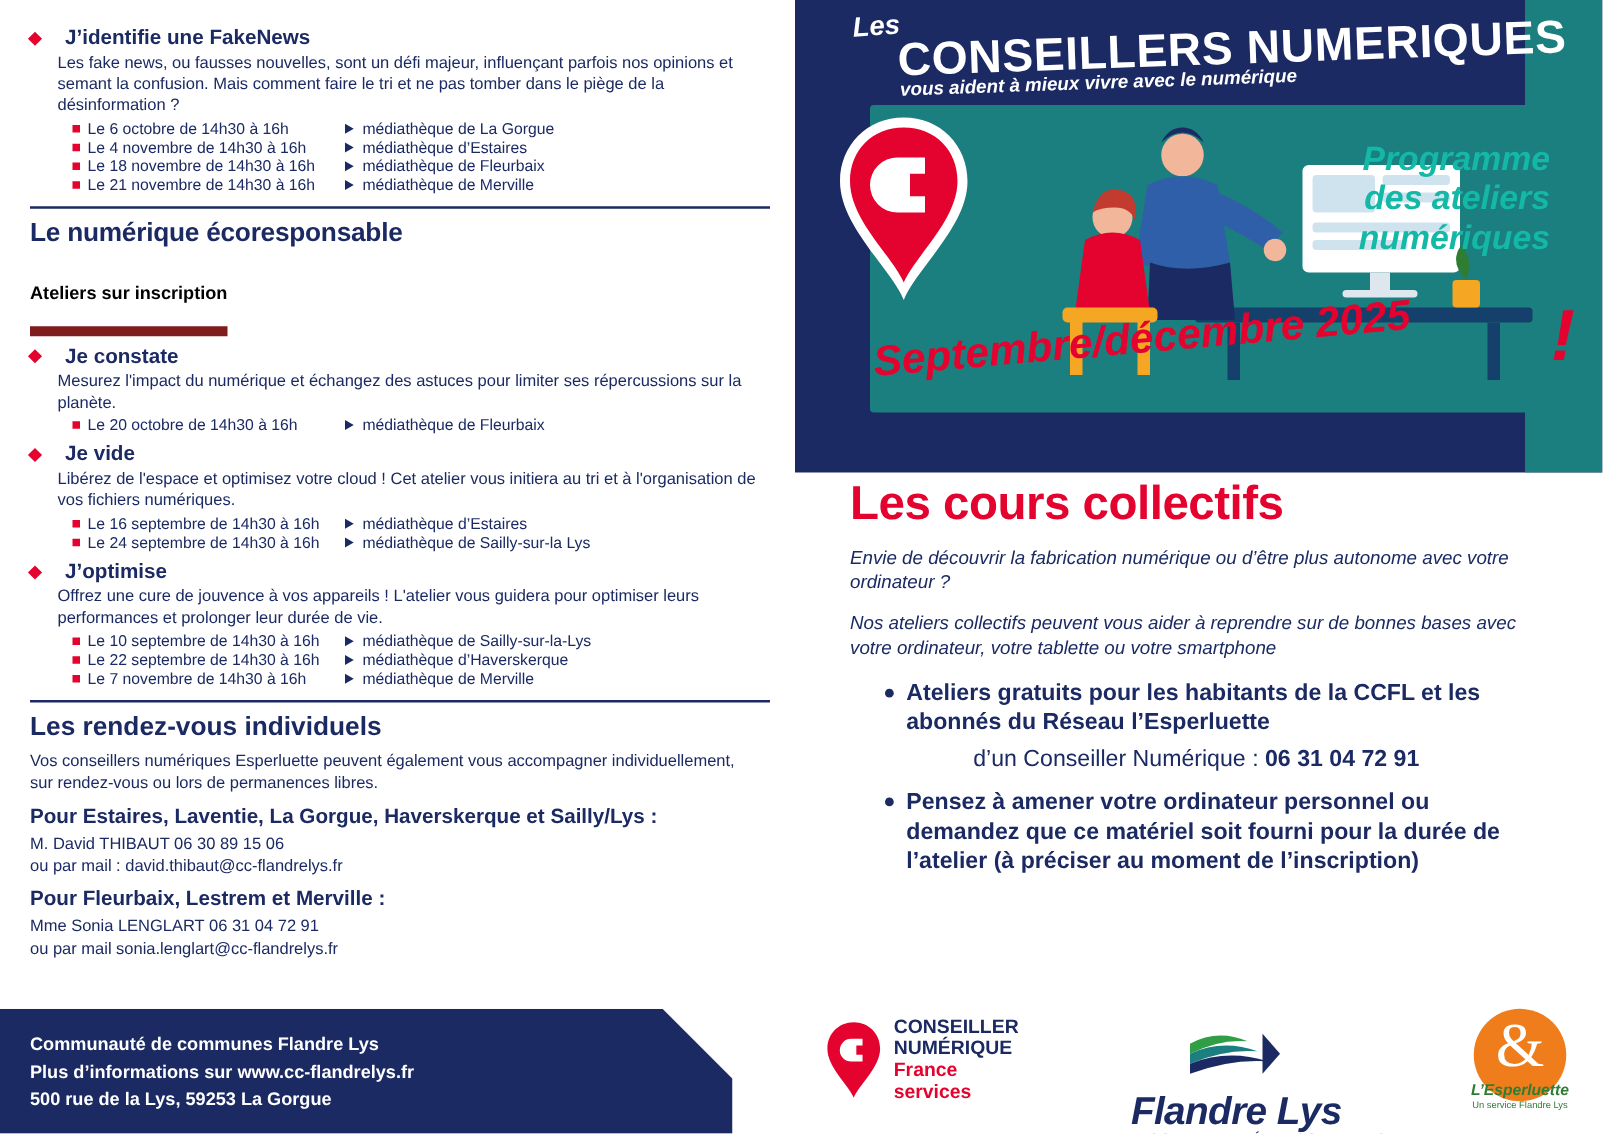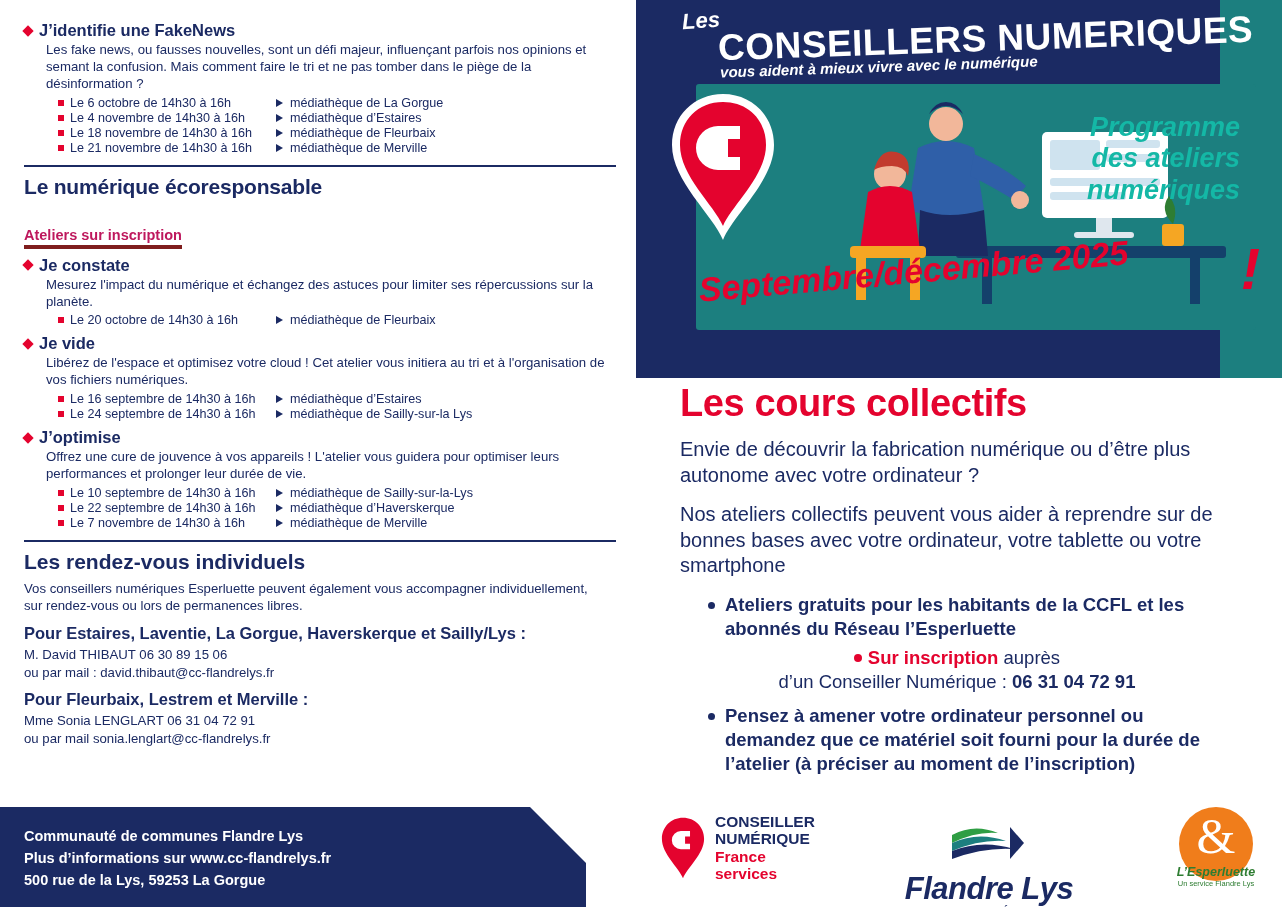--- a/index.html
+++ b/index.html
@@ -61,7 +61,7 @@
   .topic-head {
     display: flex;
     align-items: center;
-    gap: 7px;
+    gap: 20px;
     margin: 7px 0 2px 0;
   }
   .diamond {

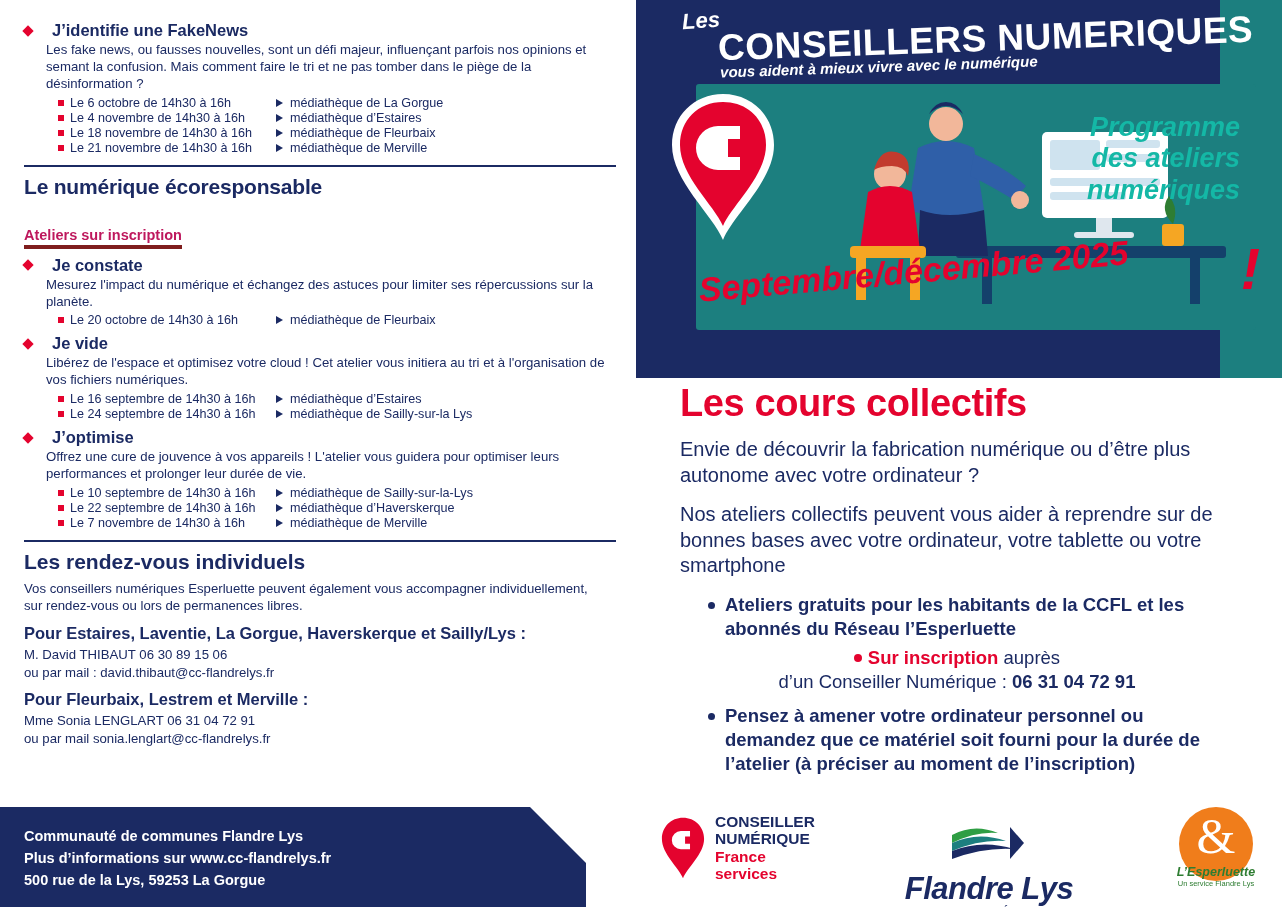--- a/index.html
+++ b/index.html
@@ -47,11 +47,11 @@
     flex-direction: column;
   }
   .inscription-tag {
-    color: #be185d;
+    color: #000000;
     font-size: 14.5px;
     font-weight: bold;
-    border-bottom: 4px solid #7f1d1d;
-    padding-bottom: 2px;
+    border-bottom: 8px solid #7f1d1d;
+    padding-bottom: 18px;
     white-space: nowrap;
   }
 

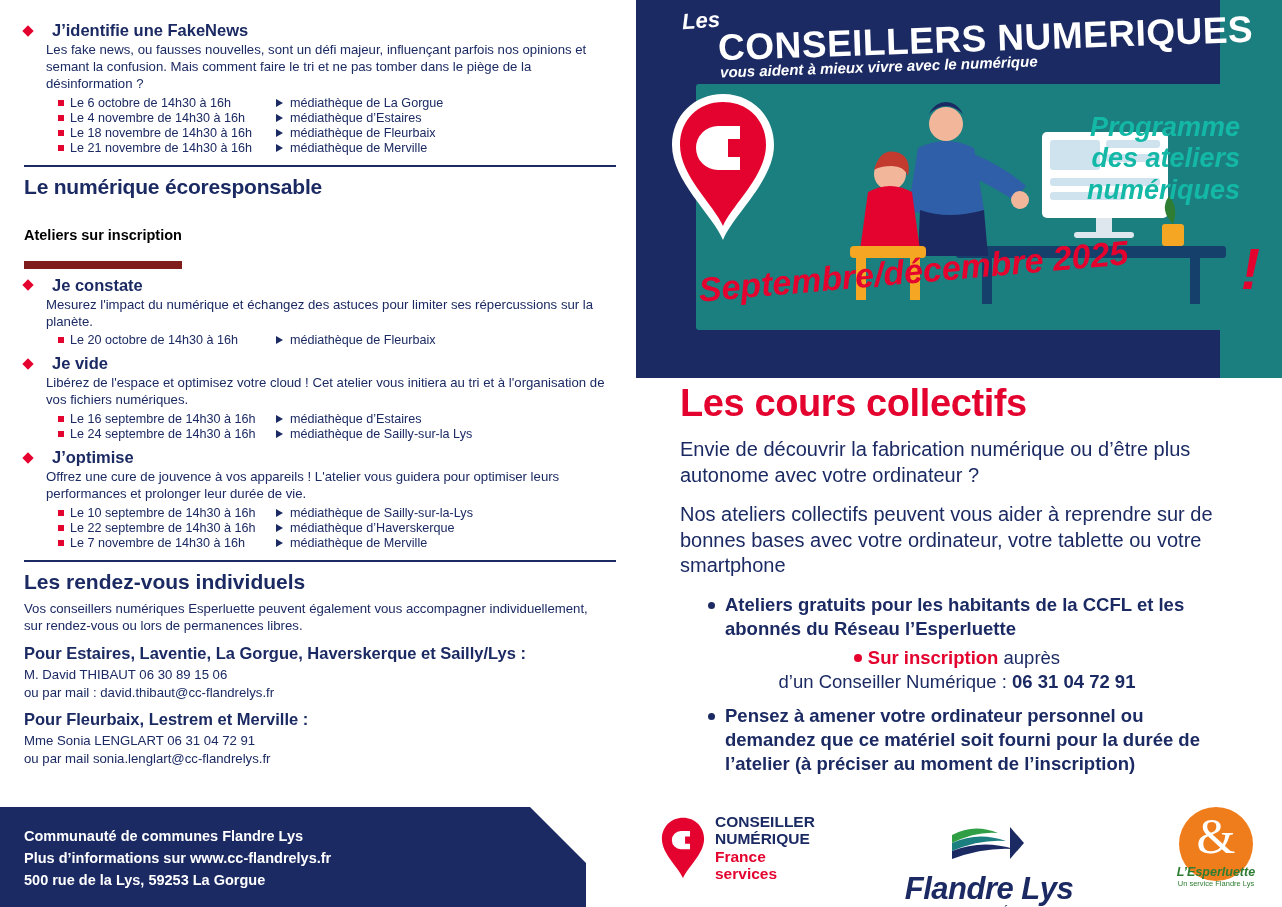--- a/index.html
+++ b/index.html
@@ -296,9 +296,10 @@
   }
   .cc-p {
     color: #1b2a63;
-    font-size: 20px;
+    font-size: 15px;
     line-height: 1.28;
     margin: 0 0 14px 0;
+    font-style: italic;
   }
   .cc-li {
     display: flex;

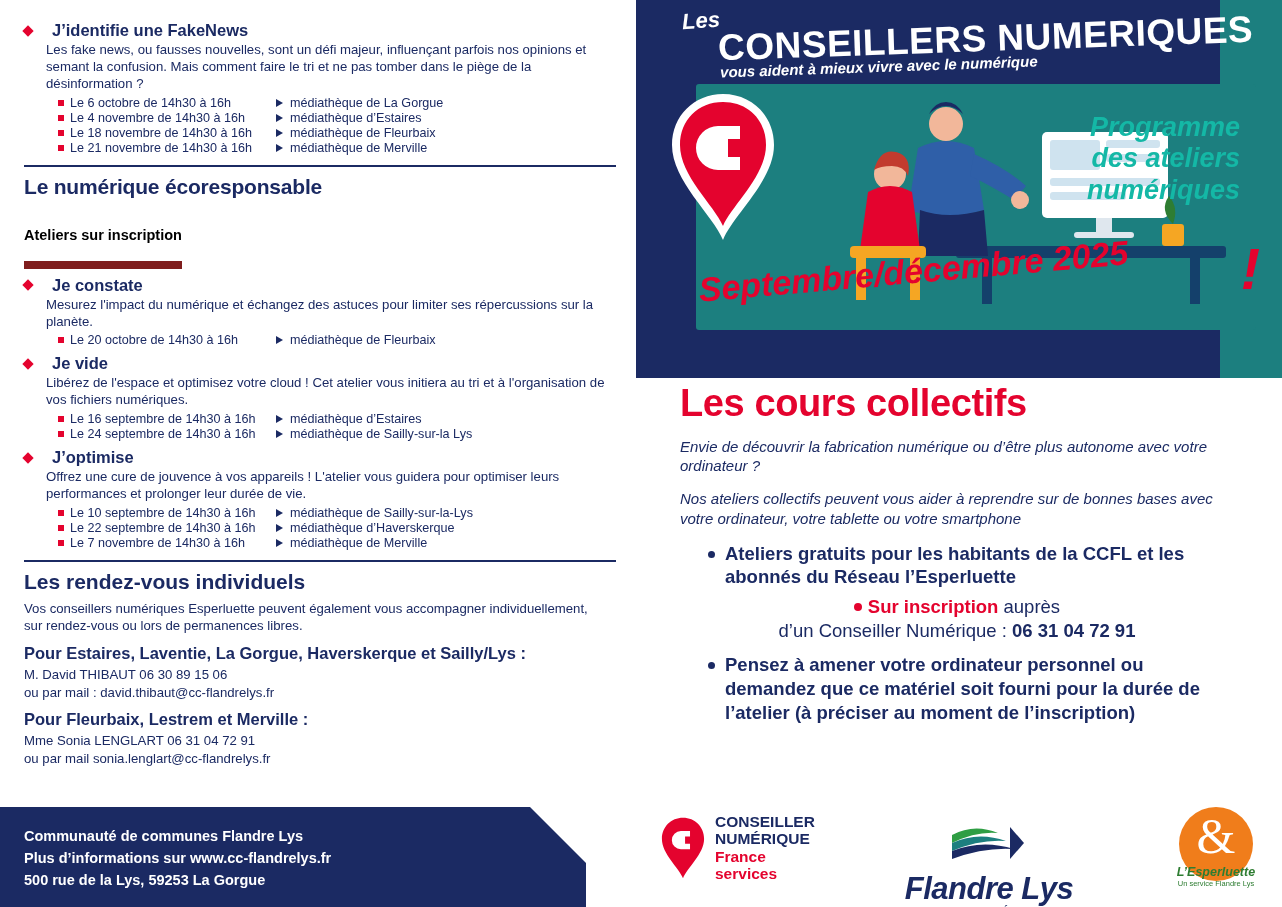--- a/index.html
+++ b/index.html
@@ -630,9 +630,6 @@
       </div>
 
       <div class="cc-center">
-        <div>
-          <span class="bullet bullet-red" style="display:inline-block;width:8px;height:8px;margin:0 6px 2px 0;"></span><span class="red-b">Sur inscription</span><span> auprès</span>
-        </div>
         <div>
           <span>d’un Conseiller Numérique : </span><span class="navy-b">06 31 04 72 91</span>
         </div>

